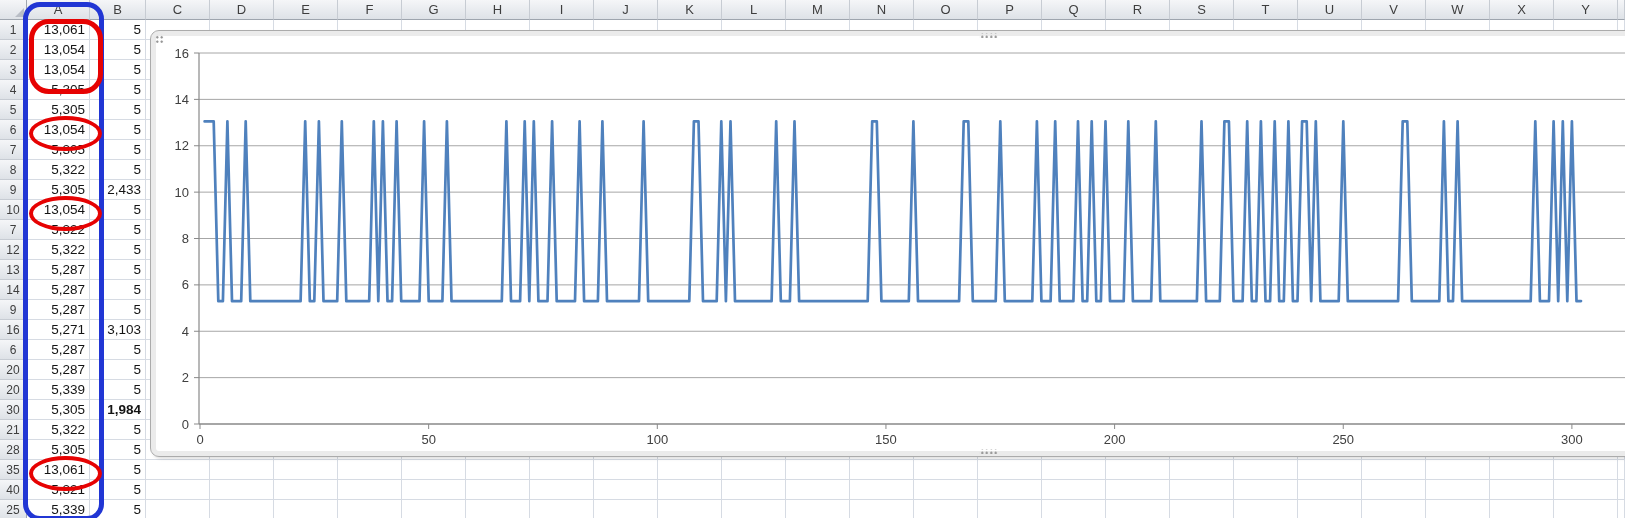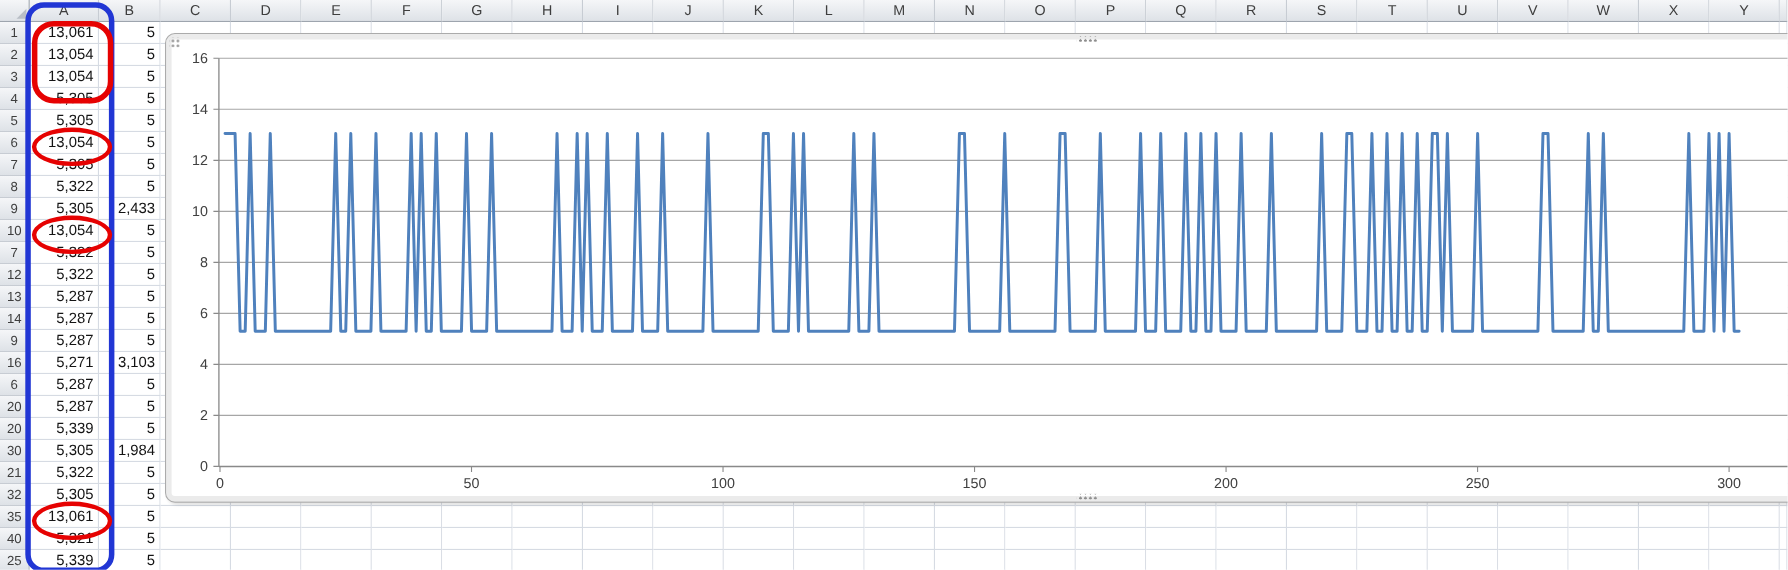--- a/index.html
+++ b/index.html
@@ -634,7 +634,7 @@
       <div class="g-row">
         <div class="rcell hdrbg">30</div>
         <div class="cell" style="width: 63px;">5,305</div>
-        <div class="cell" style="width: 56px;">1,984</div>
+        <div class="cell" style="width: 56px; font-weight: bold;">1,984</div>
         <div class="cell empty" style="width: 64px;"></div>
         <div class="cell empty" style="width: 64px;"></div>
         <div class="cell empty" style="width: 64px;"></div>

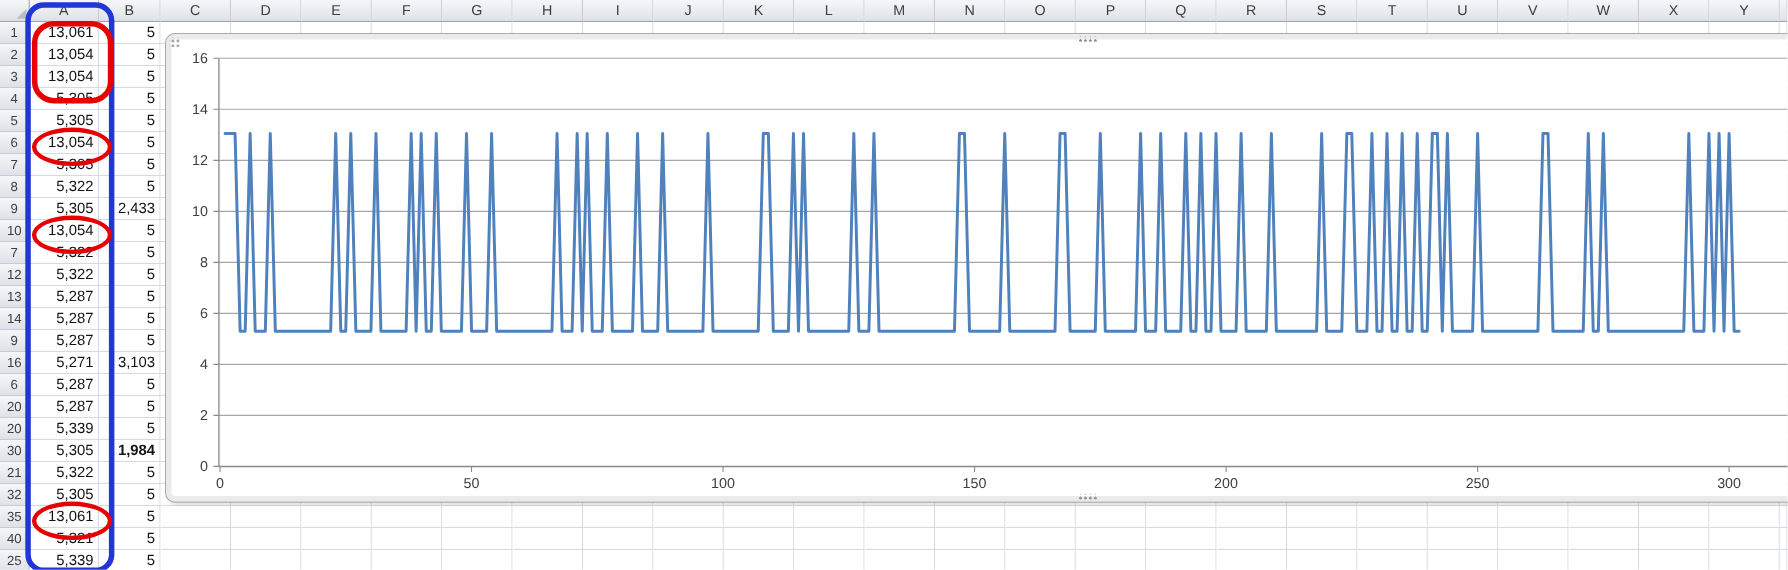--- a/index.html
+++ b/index.html
@@ -690,7 +690,7 @@
         <div class="cell empty fill"></div>
       </div>
       <div class="g-row">
-        <div class="rcell hdrbg">32</div>
+        <div class="rcell hdrbg">28</div>
         <div class="cell" style="width: 63px;">5,305</div>
         <div class="cell" style="width: 56px;">5</div>
         <div class="cell empty" style="width: 64px;"></div>

